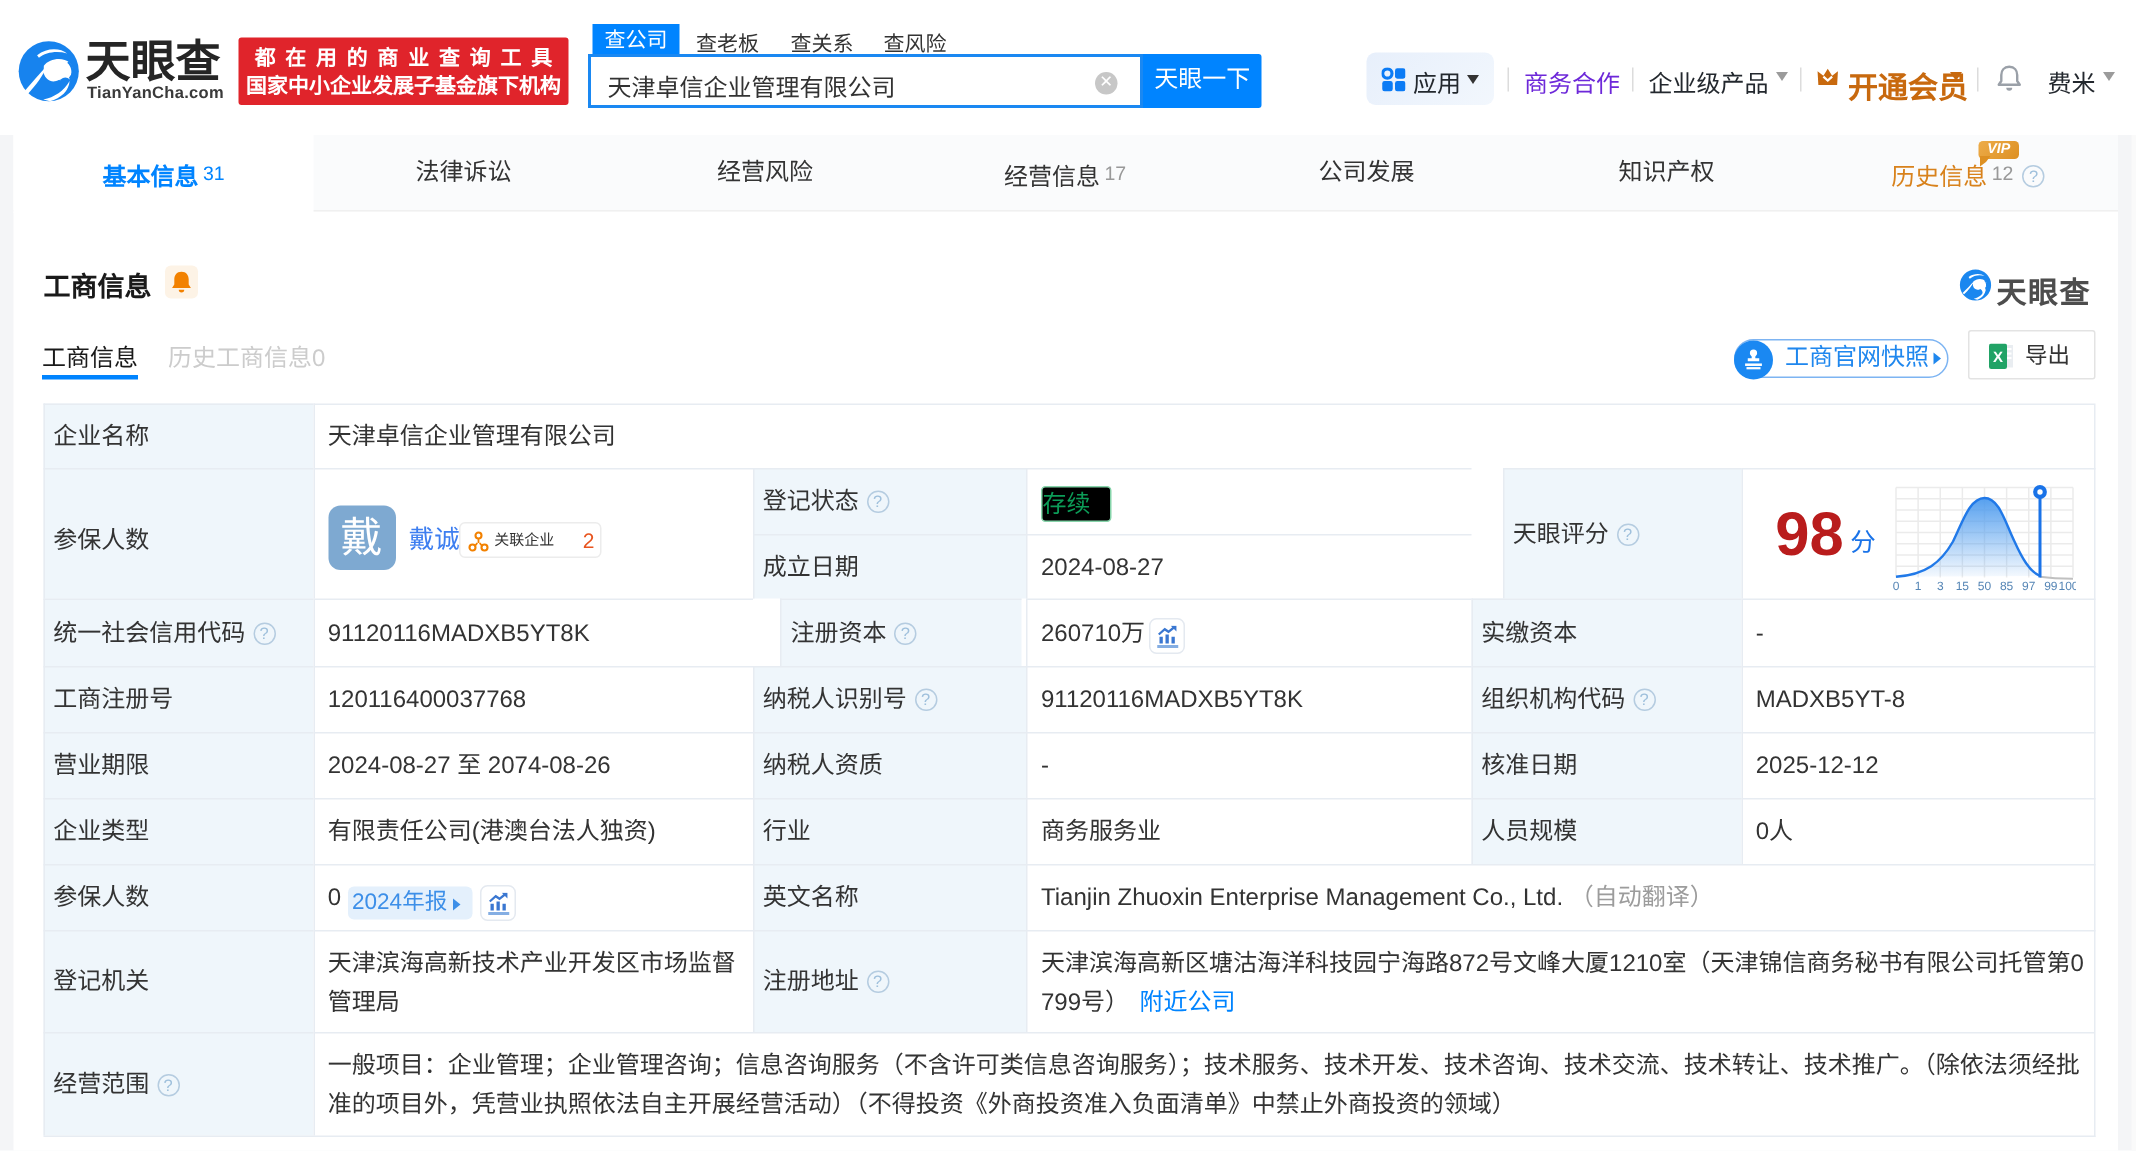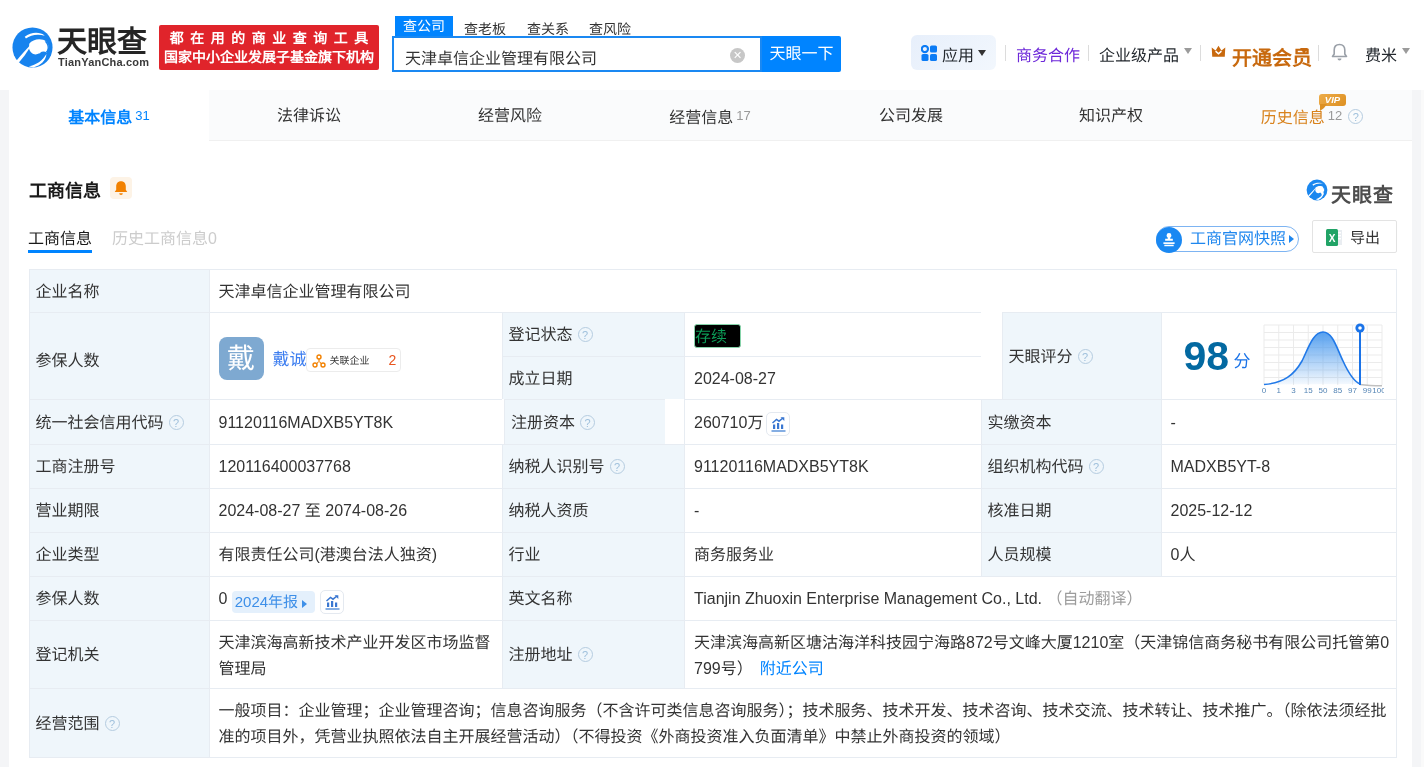--- a/index.html
+++ b/index.html
@@ -171,7 +171,7 @@
     <div class="cell val" style="left:675px;top:265.5px;width:296.5px;height:43.5px;line-height:43.5px;">2024-08-27</div>
     <div class="cell lab" style="left:971.5px;top:222px;width:180px;height:87px;line-height:87px;margin-left:21px;">天眼评分<span class="qm">?</span></div>
     <div class="cell val" style="left:1151.5px;top:222px;width:236px;height:87px;">
-      <div class="abs" style="left:22px;top:23px;font-size:41px;line-height:41px;font-weight:bold;color:#0369a1;text-align:right;">98</div>
+      <div class="abs" style="left:22px;top:23px;font-size:41px;line-height:41px;font-weight:bold;color:#b91c1c;text-align:right;">98</div>
       <div class="abs" style="left:72px;top:40px;font-size:17px;line-height:17px;color:#1a73e8;">分</div>
       <svg class="abs" style="left:90px;top:8px;" width="132" height="74" viewBox="0 0 132 74">
         <g stroke="#ebebeb" stroke-width="1">

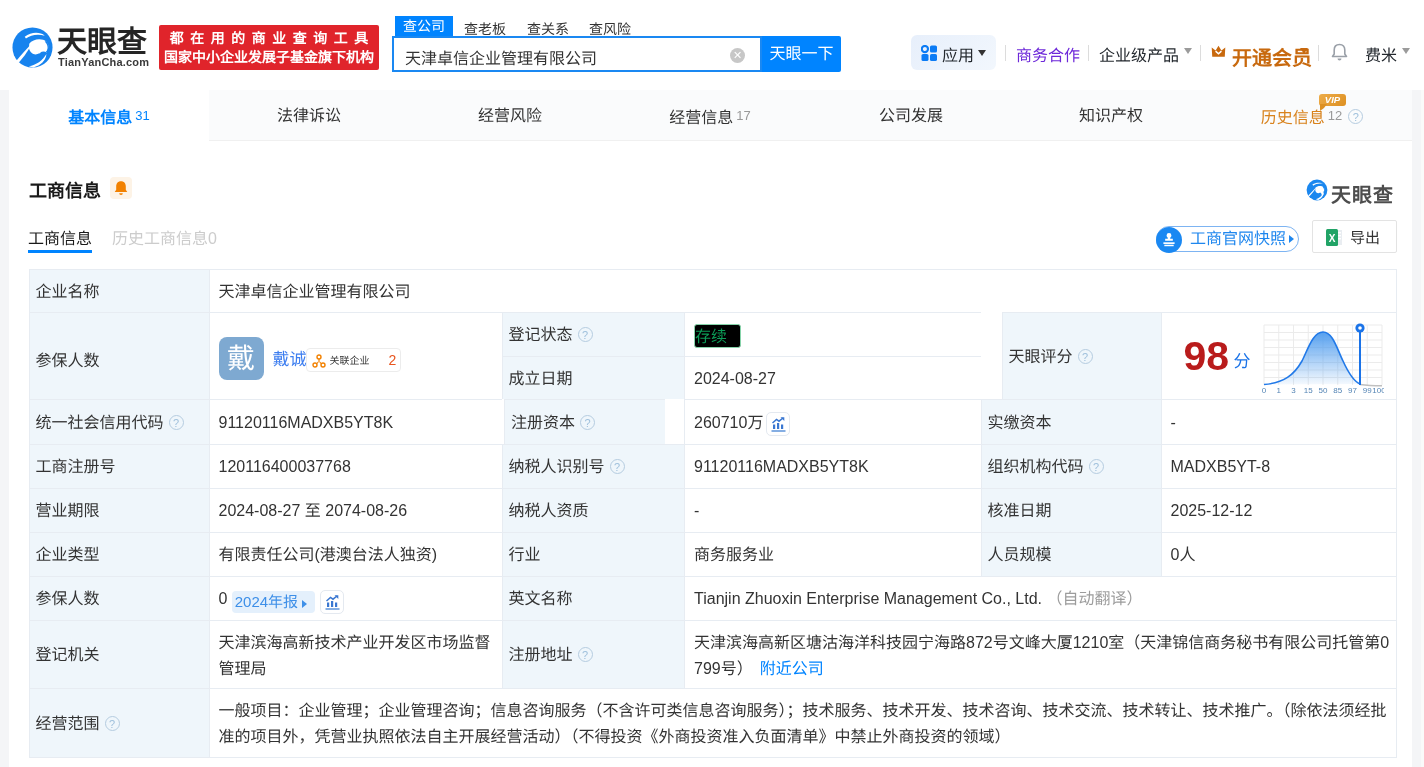--- a/index.html
+++ b/index.html
@@ -206,7 +206,7 @@
 
     <div class="cell lab" style="left:19.5px;top:309px;width:180px;height:45px;line-height:45px;">统一社会信用代码<span class="qm">?</span></div>
     <div class="cell val" style="left:199.5px;top:309px;width:293px;height:45px;line-height:45px;">91120116MADXB5YT8K</div>
-    <div class="cell lab" style="left:495px;top:309px;width:161px;height:45px;line-height:45px;">注册资本<span class="qm">?</span></div>
+    <div class="cell lab" style="left:511px;top:309px;width:161px;height:45px;line-height:45px;">注册资本<span class="qm">?</span></div>
     <div class="cell val" style="left:675px;top:309px;width:296.5px;height:45px;line-height:45px;">260710万
       <div class="abs" style="left:81px;top:12px;width:24px;height:24px;border:1px solid #e4e9f0;border-radius:5px;background:#fff;">
         <svg style="position:absolute;left:4px;top:4px;" width="15" height="15" viewBox="0 0 15 15">

